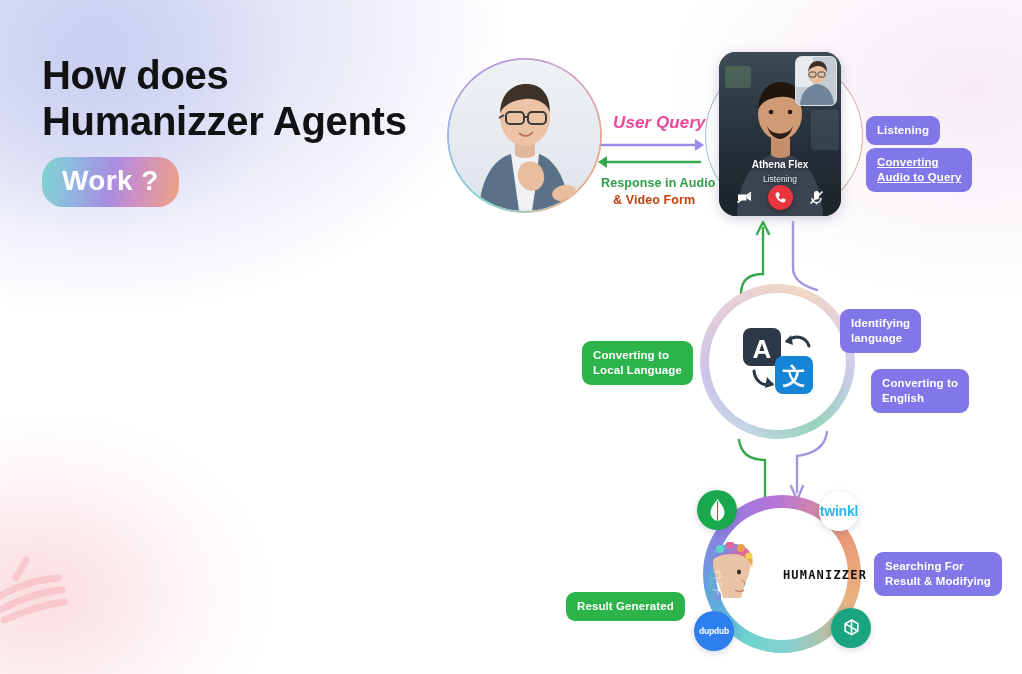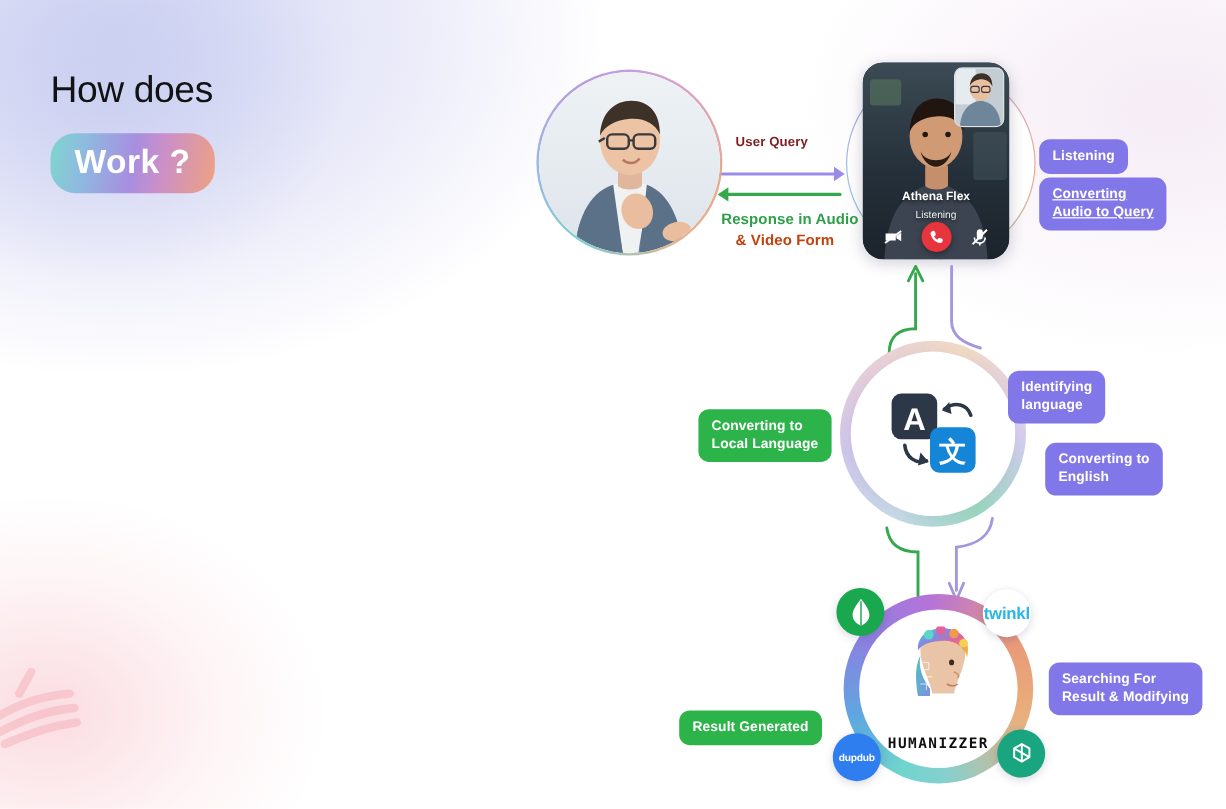--- a/index.html
+++ b/index.html
@@ -36,7 +36,7 @@
   
   .title-block{position:absolute;left:42px;top:52px;width:400px;}
   .title-line{
-    font-size:31px;font-weight:normal;color:#111214;letter-spacing:-.3px;
+    font-size:40px;font-weight:bold;color:#111214;letter-spacing:-.3px;
     line-height:46px;white-space:nowrap;
   }
   .work-badge{

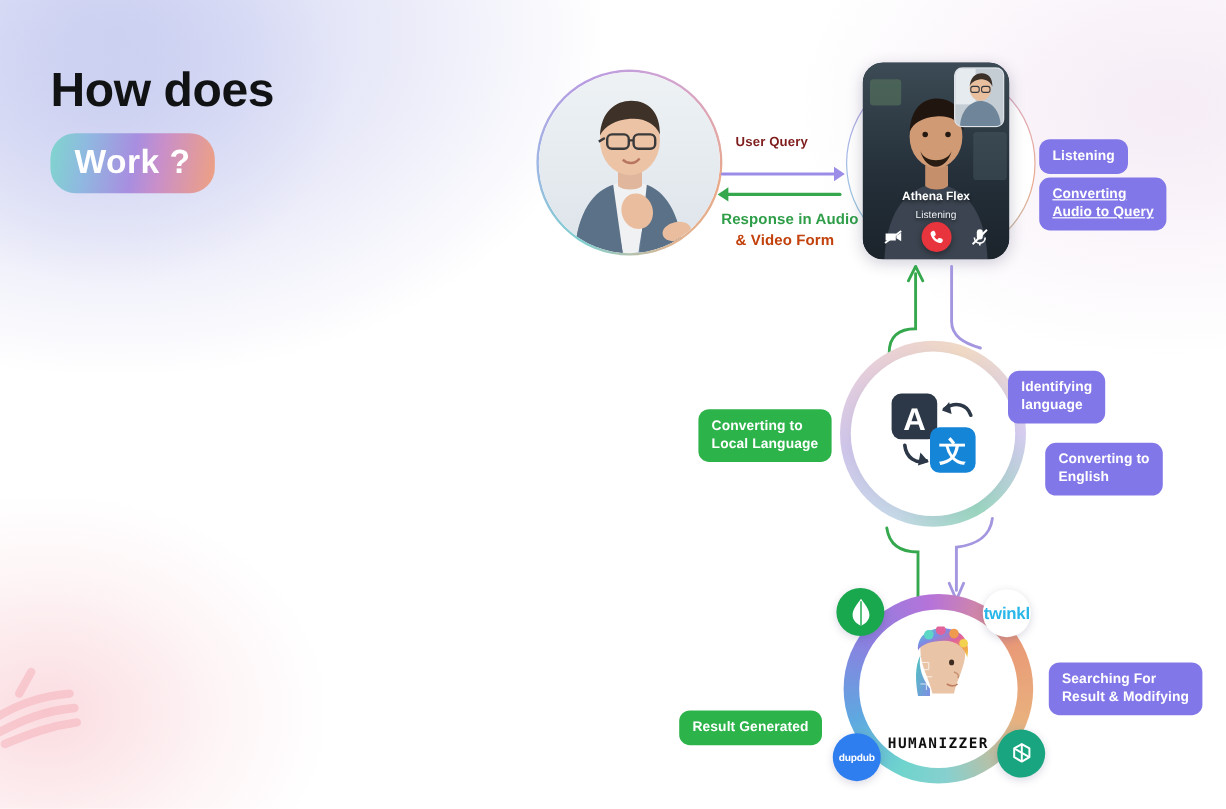--- a/index.html
+++ b/index.html
@@ -153,6 +153,7 @@
 
 <div class="title-block">
   <div class="title-line">How does</div>
+  <div class="title-line">Humanizzer Agents</div>
   <div class="work-badge">Work ?</div>
 </div>
 

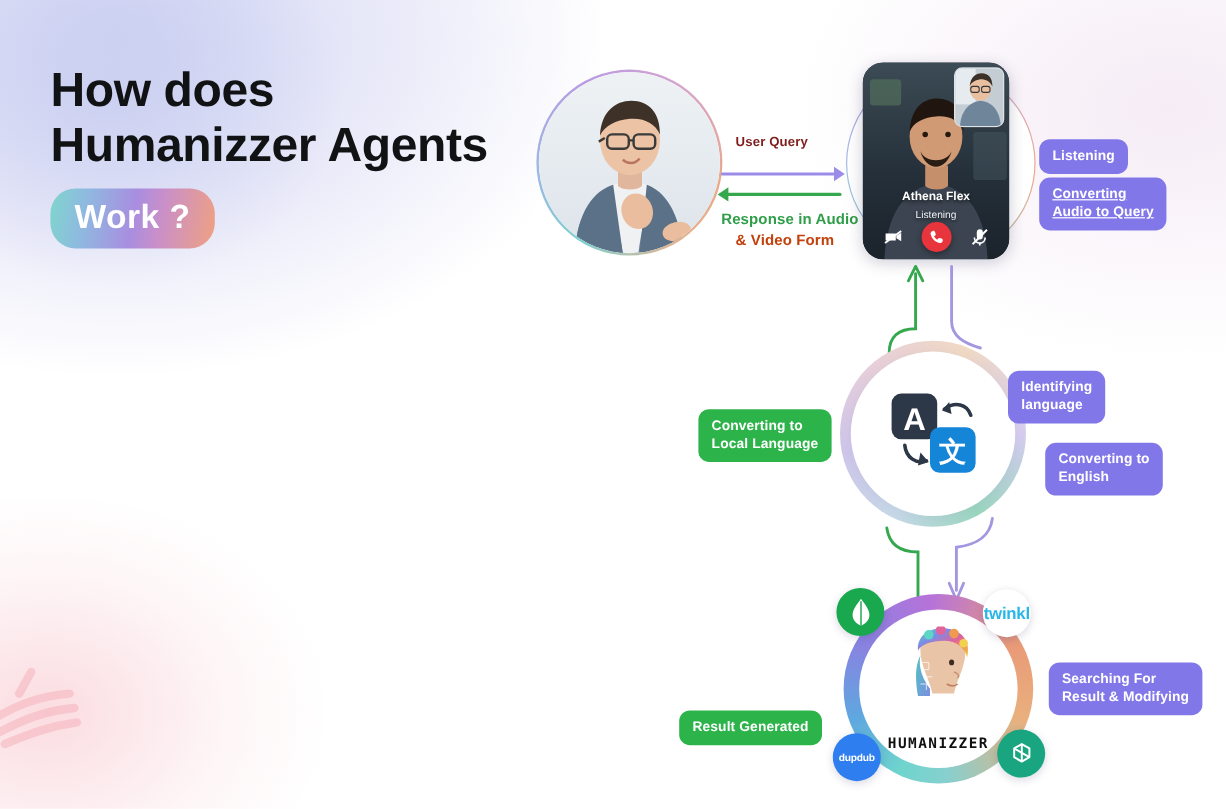--- a/index.html
+++ b/index.html
@@ -206,7 +206,7 @@
     <path d="M11 46 L2 52 L11 58 Z" fill="#35a84e"></path>
   </svg>
 </div>
-<div style="position:absolute;left:613px;top:113px;font-size:11px;font-weight:bold;color:#7f1d1d;letter-spacing:.1px;">User Query</div>
+<div style="position:absolute;left:613px;top:113px;font-size:17px;font-weight:bold;color:#ec4899;letter-spacing:.1px;font-style:italic;">User Query</div>
 <div style="position:absolute;left:601px;top:176px;font-size:12.5px;font-weight:bold;color:#2f9e49;letter-spacing:.1px;">Response in Audio</div>
 <div style="position:absolute;left:613px;top:193px;font-size:12.5px;font-weight:bold;color:#c2410c;letter-spacing:.1px;">&amp; Video Form</div>
 

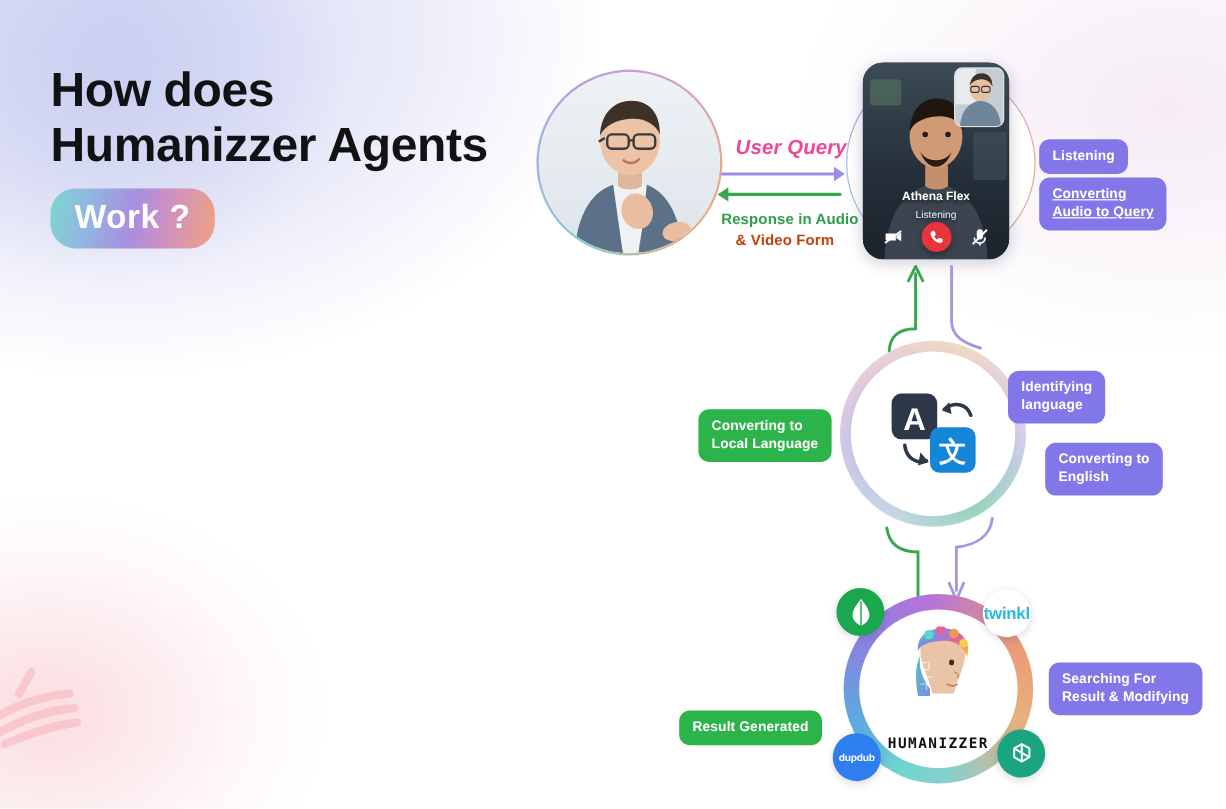--- a/index.html
+++ b/index.html
@@ -118,7 +118,7 @@
   }
   .hz-ring-in{
     width:100%;height:100%;border-radius:50%;background:#fff;position:relative;
-    display:flex;flex-direction:column;align-items:center;justify-content:center;gap:24px;
+    display:flex;align-items:center;justify-content:center;gap:24px;
   }
   .hz-label{
     font-size:12px;font-weight:bold;letter-spacing:1.2px;color:#101010;

